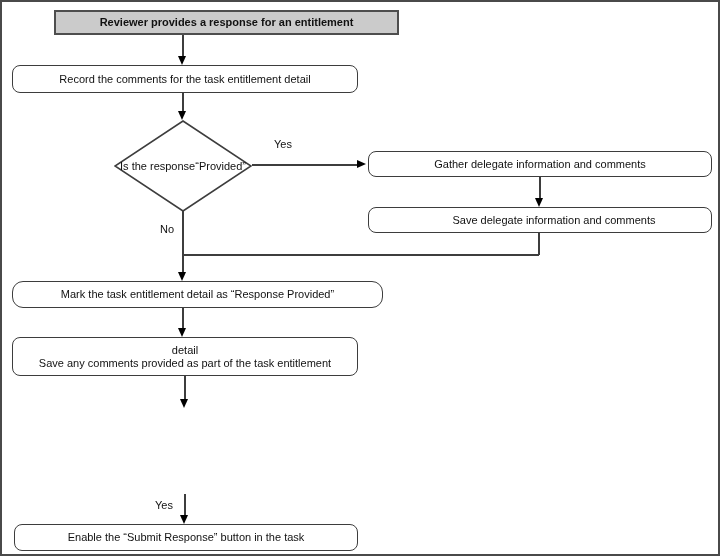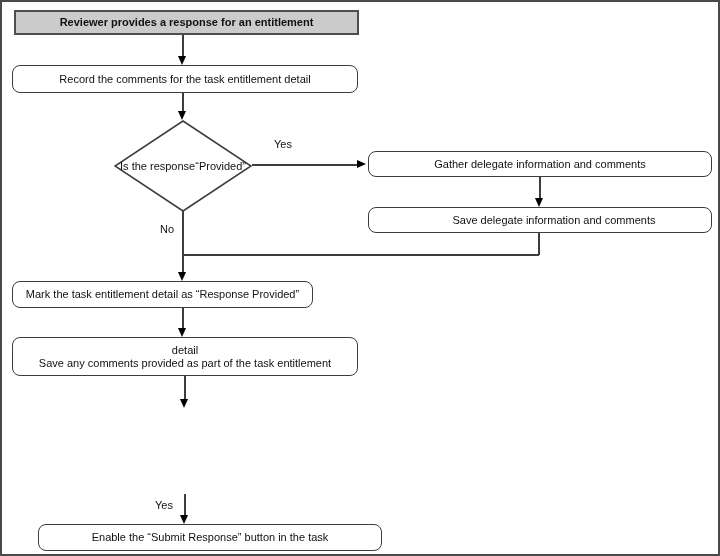--- a/index.html
+++ b/index.html
@@ -25,6 +25,7 @@
     background: #cbcbcb;
     border: 2px solid #4e4e4e;
     font-weight: bold;
+    margin-left: 40px;
   }
   .proc {
     background: #ffffff;

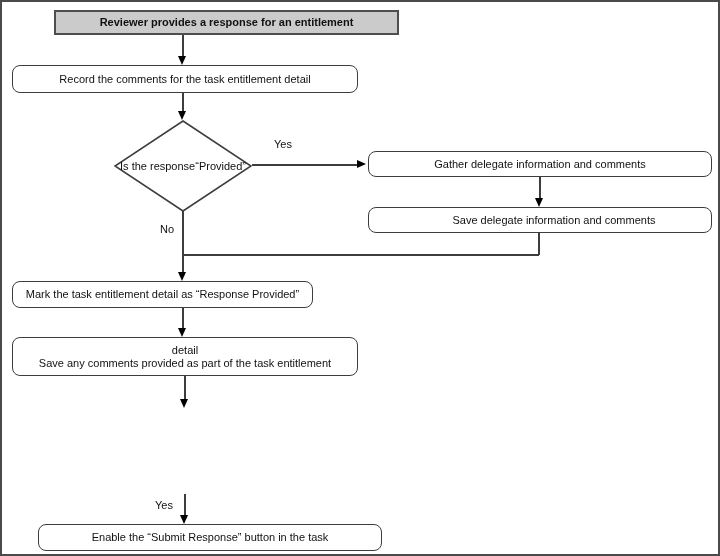--- a/index.html
+++ b/index.html
@@ -111,7 +111,7 @@
   <div class="line vline" style="left:180px; top:209px; height:63px;"></div>
   <div class="arrow-down" style="left:176px; top:270px;"></div>
 
-  <div class="node proc" style="left:10px; top:279px; width:301px; height:27px;">
+  <div class="node proc" style="left:10px; top:279px; width:371px; height:27px;border-radius:11px;">
     <span>Mark the task entitlement detail as “Response Provided”</span>
   </div>
 

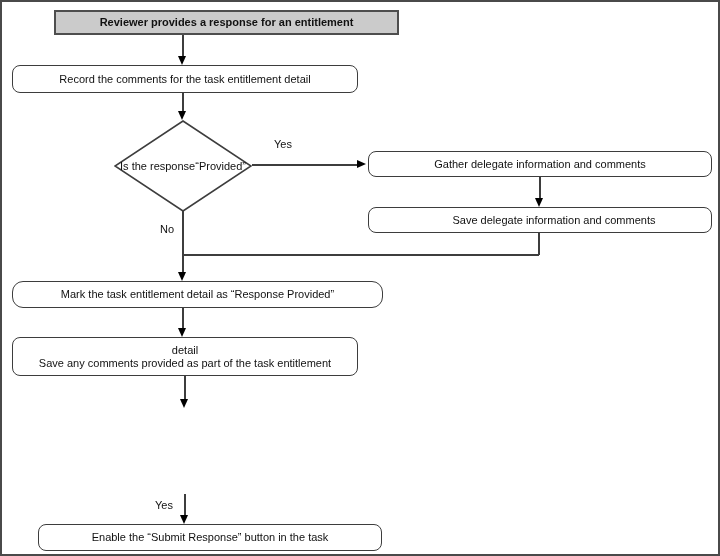--- a/index.html
+++ b/index.html
@@ -133,7 +133,7 @@
   <div class="line vline" style="left:182px; top:492px; height:23px;"></div>
   <div class="arrow-down" style="left:178px; top:513px;"></div>
 
-  <div class="node proc" style="left:12px; top:522px; width:344px; height:27px;margin-left:24px;">
+  <div class="node proc" style="left:12px; top:522px; width:344px; height:27px;">
     <span>Enable the “Submit Response” button in the task</span>
   </div>
 

